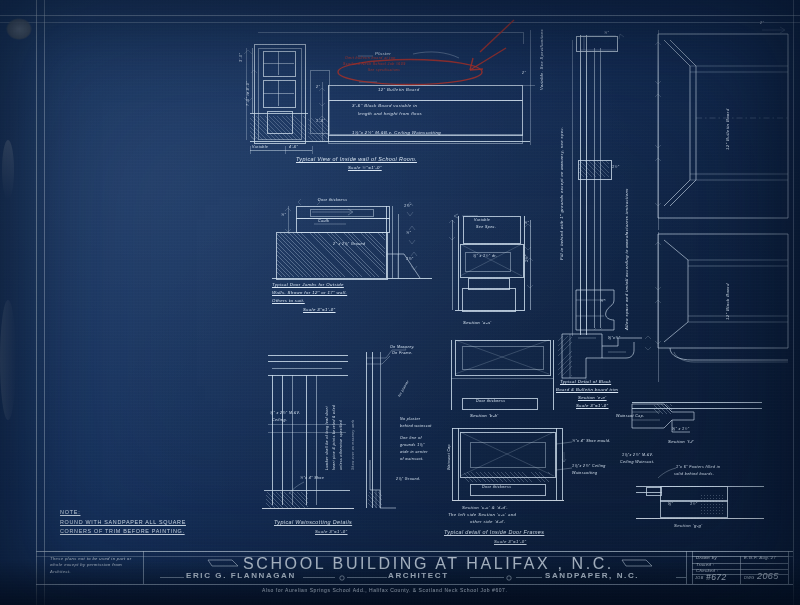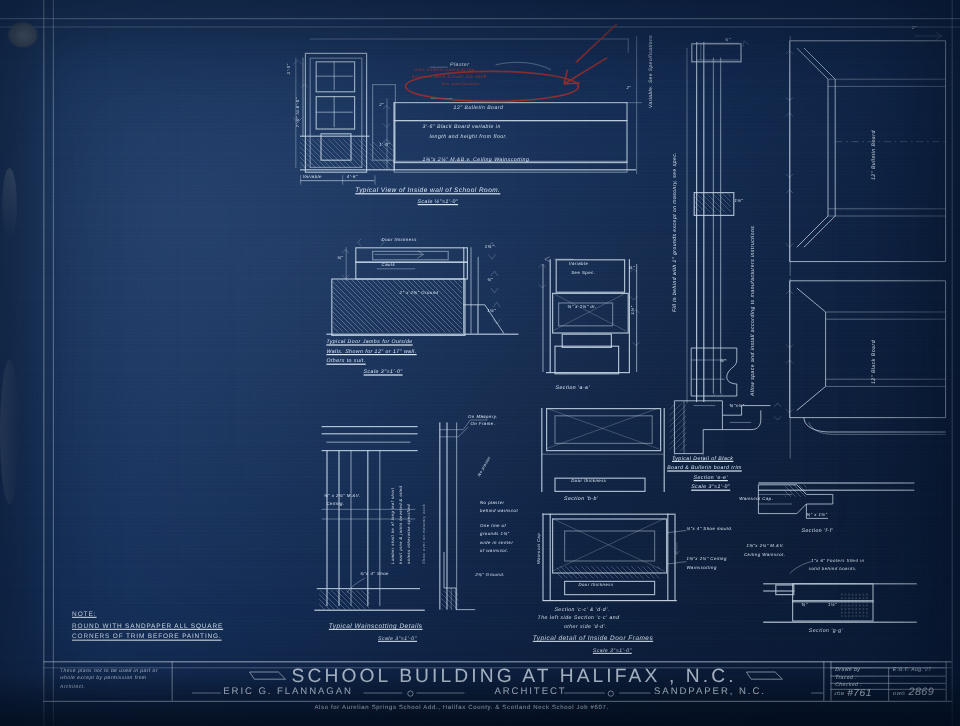--- a/index.html
+++ b/index.html
@@ -29,7 +29,7 @@
   .t{position:absolute;color:#dce9f6;font-family:"Liberation Sans",sans-serif;
      white-space:nowrap;letter-spacing:.4px;line-height:1.05;}
   .t.sm{font-size:4.3px;} .t.xs{font-size:3.6px;} .t.md{font-size:5.4px;}
-  .t.lg{font-size:8px;} .t.xl{font-size:16px;}
+  .t.lg{font-size:8px;font-weight:bold;} .t.xl{font-size:16px;}
   .it{font-style:italic;}
   .ul{text-decoration:underline;}
   .rot{transform-origin:0 0;}

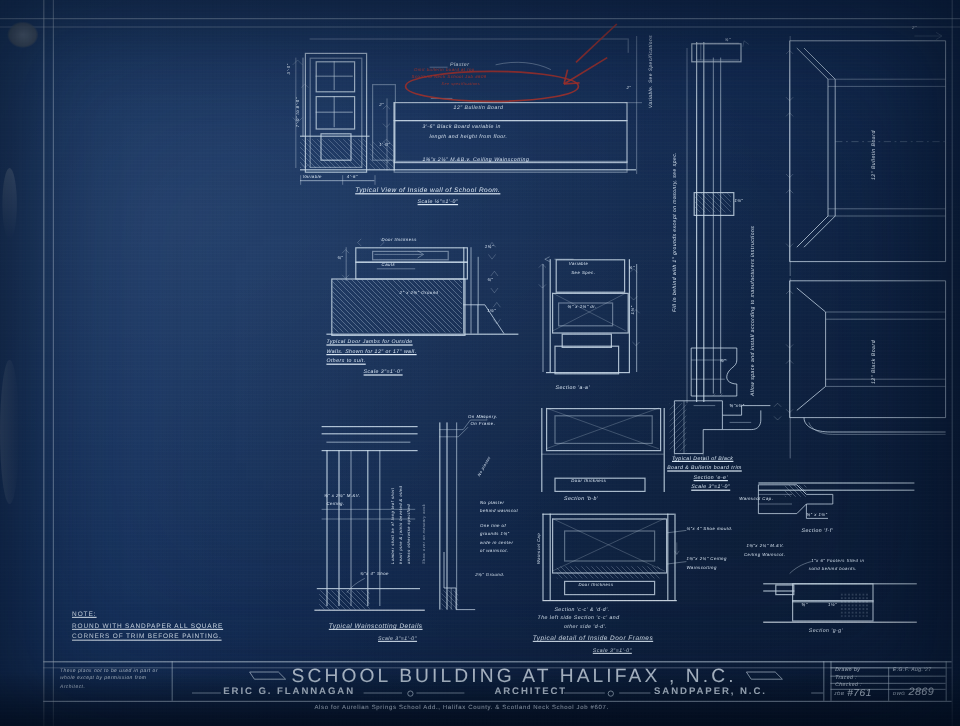--- a/index.html
+++ b/index.html
@@ -495,7 +495,7 @@
     </svg>
 
     <div class="t lg" style="left:186px;top:572px;letter-spacing:1.6px;">ERIC G. FLANNAGAN</div>
-    <div class="t lg" style="left:412px;top:572px;letter-spacing:1.6px;">ARCHITECT</div>
+    <div class="t lg" style="left:388px;top:572px;letter-spacing:1.6px;">ARCHITECT</div>
     <div class="t lg" style="left:545px;top:572px;letter-spacing:1.6px;">SANDPAPER, N.C.</div>
     <div class="ln lnh thin" style="left:160px;top:577px;width:24px;"></div>
     <div class="ln lnh thin" style="left:303px;top:577px;width:32px;"></div>

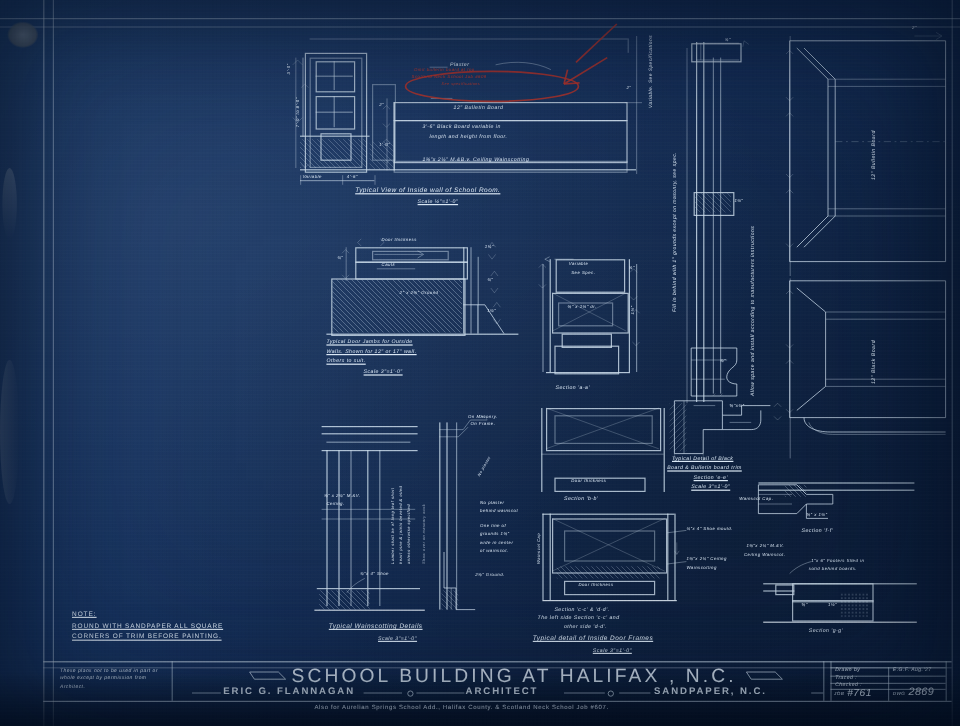--- a/index.html
+++ b/index.html
@@ -523,7 +523,7 @@
     <div class="t it" style="left:696px;top:563px;font-size:4.2px;">Traced :</div>
     <div class="t it" style="left:696px;top:569px;font-size:4.2px;">Checked :</div>
     <div class="t it" style="left:695px;top:576px;font-size:3.8px;">JOB</div>
-    <div class="t it" style="left:706px;top:573px;font-size:8.5px;">#761</div>
+    <div class="t it" style="left:706px;top:573px;font-size:8.5px;">#672</div>
     <div class="t it" style="left:744px;top:576px;font-size:3.8px;">DWG</div>
     <div class="t it" style="left:757px;top:572px;font-size:9px;">2869</div>
 

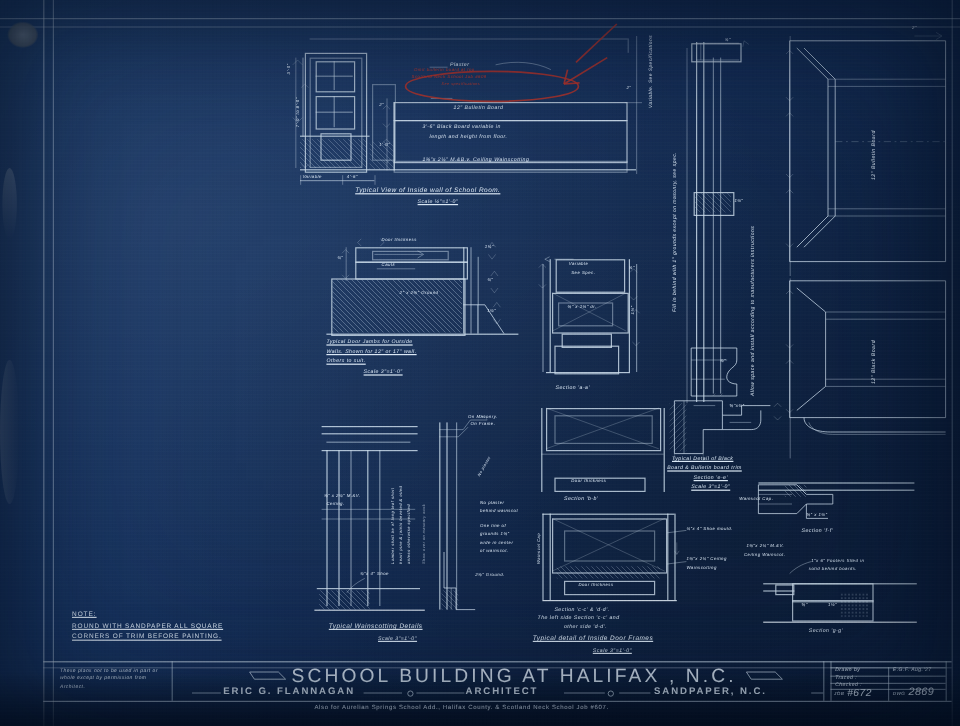--- a/index.html
+++ b/index.html
@@ -525,7 +525,7 @@
     <div class="t it" style="left:695px;top:576px;font-size:3.8px;">JOB</div>
     <div class="t it" style="left:706px;top:573px;font-size:8.5px;">#672</div>
     <div class="t it" style="left:744px;top:576px;font-size:3.8px;">DWG</div>
-    <div class="t it" style="left:757px;top:572px;font-size:9px;">2869</div>
+    <div class="t it" style="left:757px;top:572px;font-size:9px;">2065</div>
 
     <div class="t" style="left:262px;top:588px;font-size:5px;letter-spacing:.55px;">Also for Aurelian Springs School Add., Halifax County. &amp; Scotland Neck School Job #607.</div>
   </div>

